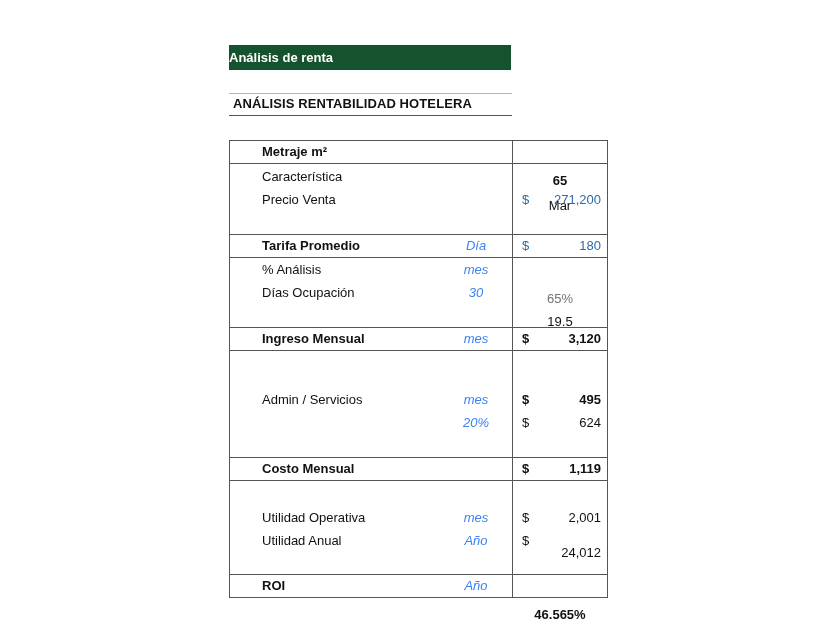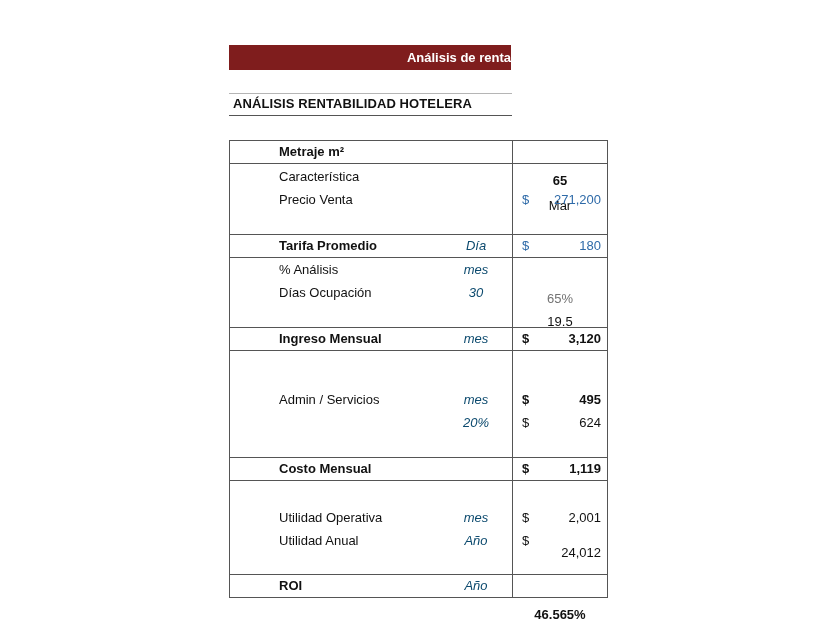--- a/index.html
+++ b/index.html
@@ -6,8 +6,8 @@
   body { width:840px; height:630px; position:relative; overflow:hidden;
          font-family:"Liberation Sans", sans-serif; color:#111; }
   .banner { position:absolute; left:229px; top:45px; width:282px; height:25px;
-            background:#7f1d1d; color:#fff; font-weight:bold; font-size:13px;
-            display:flex; align-items:center; justify-content:flex-end; }
+            background:#14532d; color:#fff; font-weight:bold; font-size:13px;
+            display:flex; align-items:center; justify-content:flex-start; }
   .hline { position:absolute; left:229px; width:283px; height:0; }
   .hline.top { top:93px; border-top:1px solid #b5b5b5; }
   .hline.bot { top:115px; border-top:1px solid #555; }

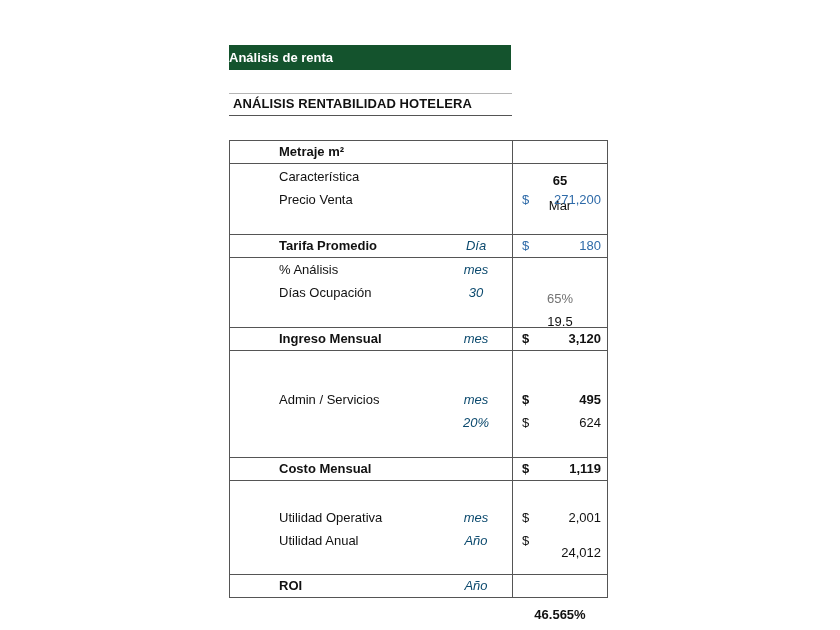--- a/index.html
+++ b/index.html
@@ -18,7 +18,7 @@
   .vdiv { position:absolute; left:282px; top:0; bottom:0; border-left:1px solid #555; }
   .rdiv { position:absolute; left:0; right:0; border-top:1px solid #555; }
   .cell { position:absolute; font-size:13px; line-height:16px; white-space:nowrap; }
-  .lbl { left:17px;padding-left:32px; }
+  .lbl { left:0;padding-left:32px; }
   .bold { font-weight:bold; }
   .unit { font-style:italic; color:#0c4a6e; width:60px; text-align:center; left:216px; }
   .cur { left:292px; }

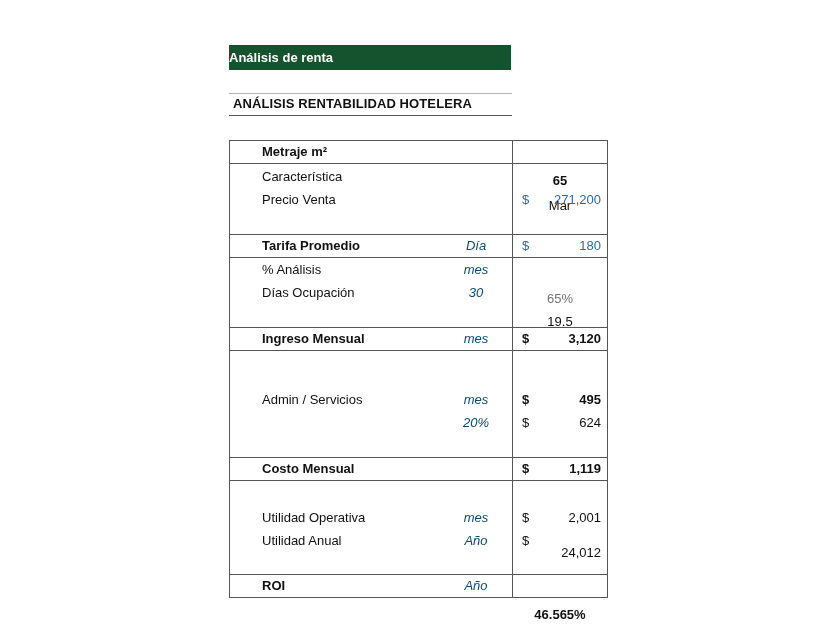--- a/index.html
+++ b/index.html
@@ -20,7 +20,7 @@
   .cell { position:absolute; font-size:13px; line-height:16px; white-space:nowrap; }
   .lbl { left:0;padding-left:32px; }
   .bold { font-weight:bold; }
-  .unit { font-style:italic; color:#0c4a6e; width:60px; text-align:center; left:216px; }
+  .unit { font-style:italic; color:#3b82f6; width:60px; text-align:center; left:216px; }
   .cur { left:292px; }
   .amt { right:6px; text-align:right; }
   .ctr { left:283px; width:94px; text-align:center;margin-top:29px; }

